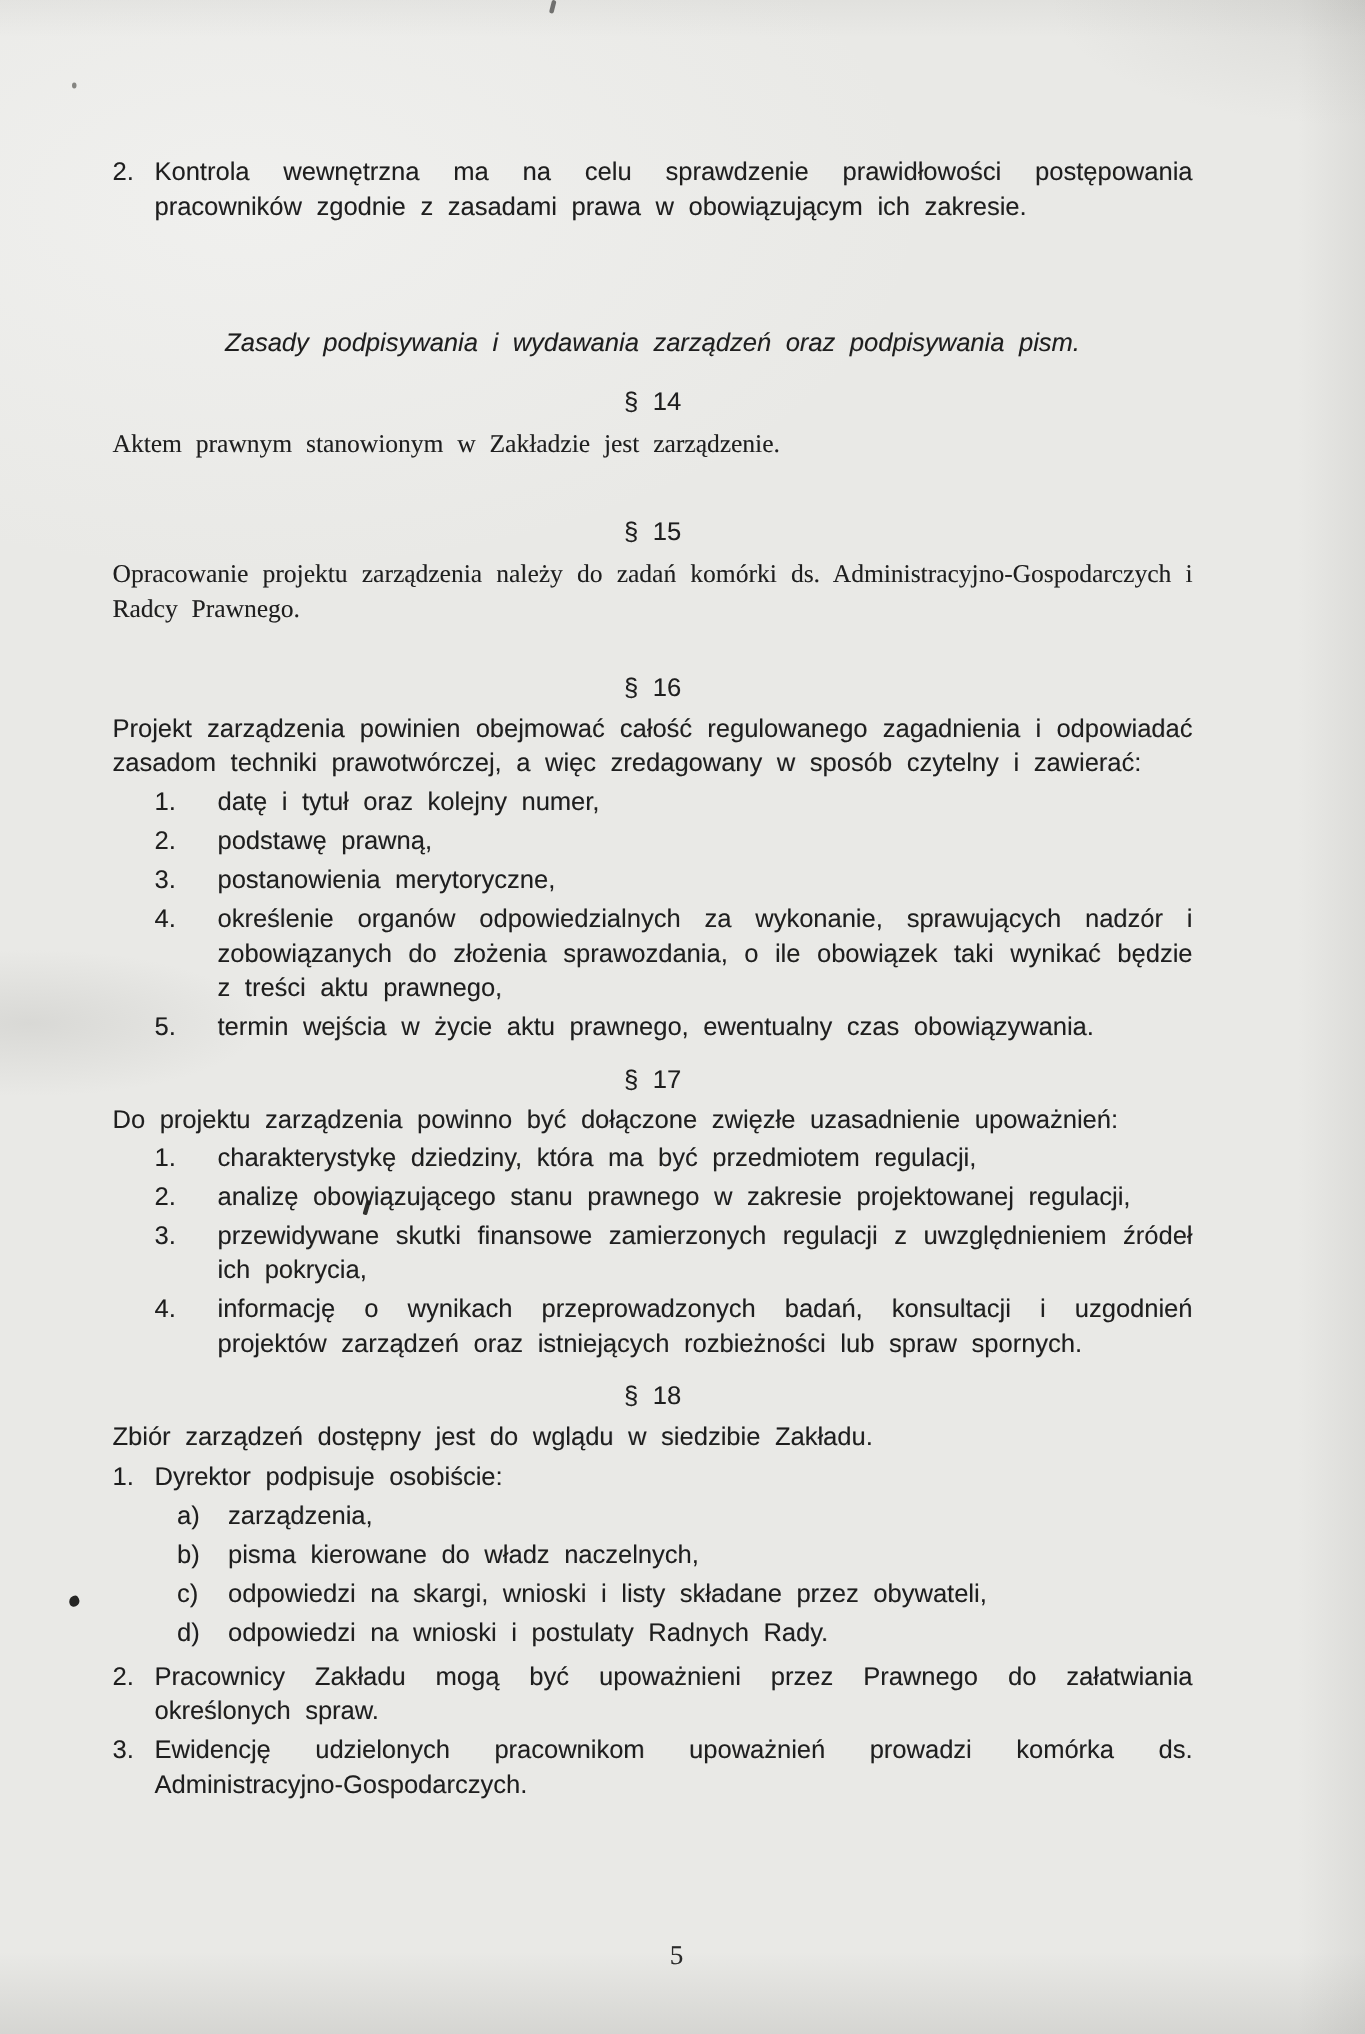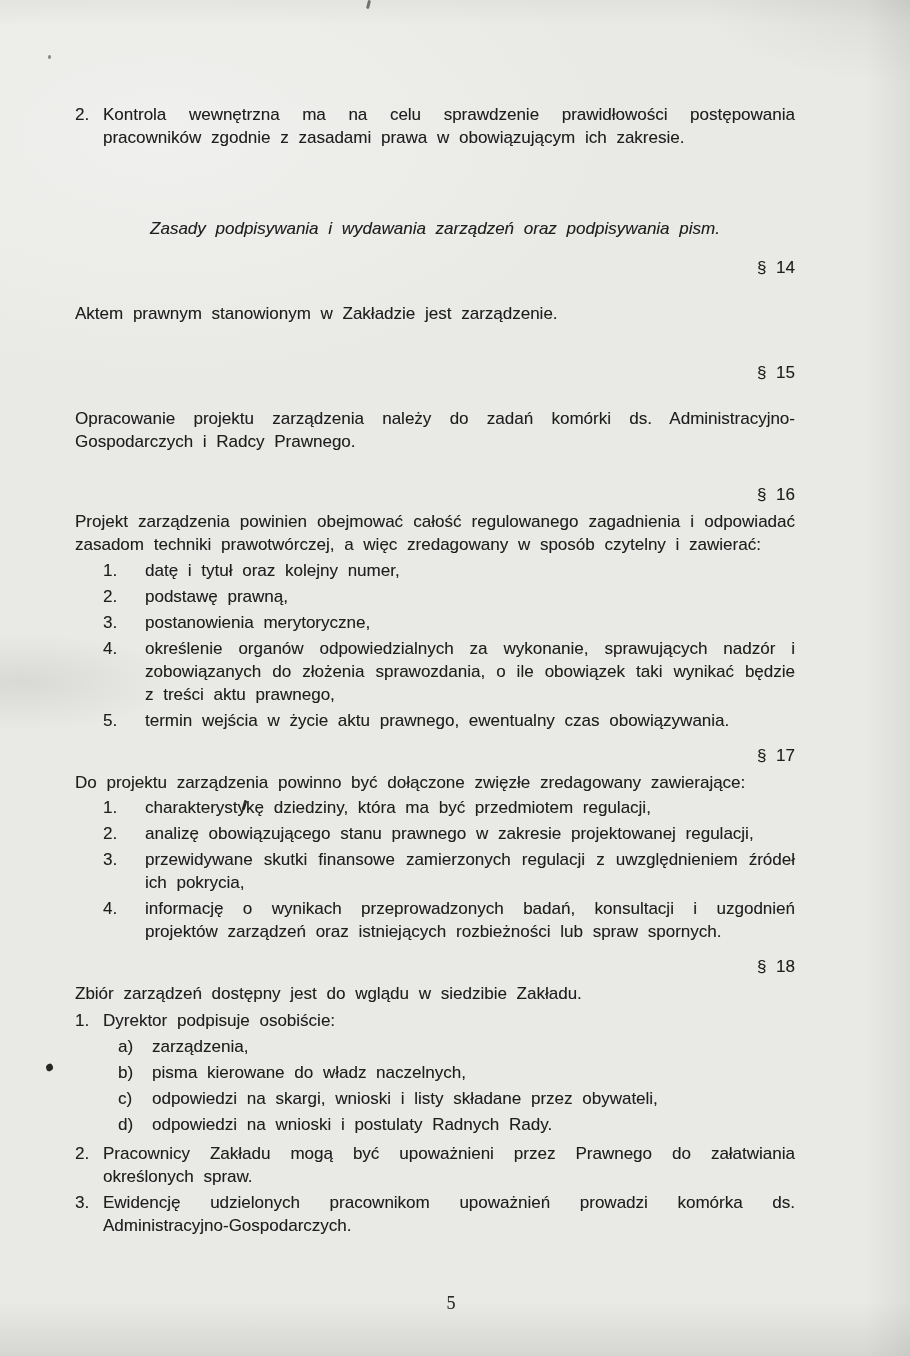--- a/index.html
+++ b/index.html
@@ -40,7 +40,7 @@
     font-weight: normal;
     font-style: italic;
   }
-  .mark { text-align: right; }
+  .mark { text-align: center; }
   .mt16 { margin-top: 16px; }
   .mt24 { margin-top: 36px; }
   .mt14 { margin-top: 30px; }

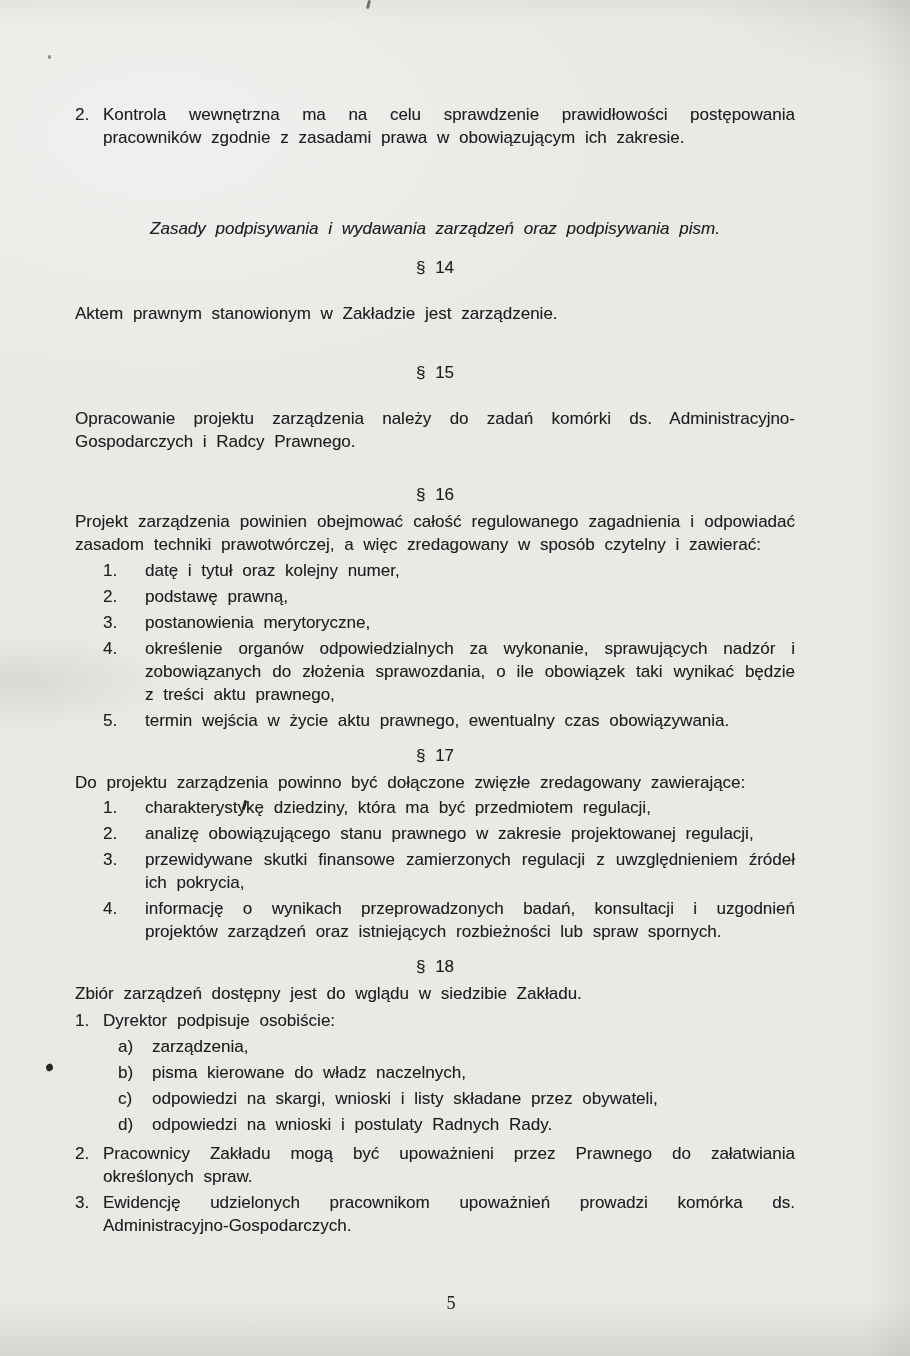--- a/index.html
+++ b/index.html
@@ -46,7 +46,7 @@
   .mt14 { margin-top: 30px; }
   .mt12 { margin-top: 12px; }
   .mt15 { margin-top: 15px; }
-  .mt5  { margin-top: 23px; }
+  .mt5  { margin-top: 5px; font-family: Liberation Serif, serif; }
   .mt4  { margin-top: 4px; }
   .mt3  { margin-top: 3px; }
   .mt2  { margin-top: 2px; }

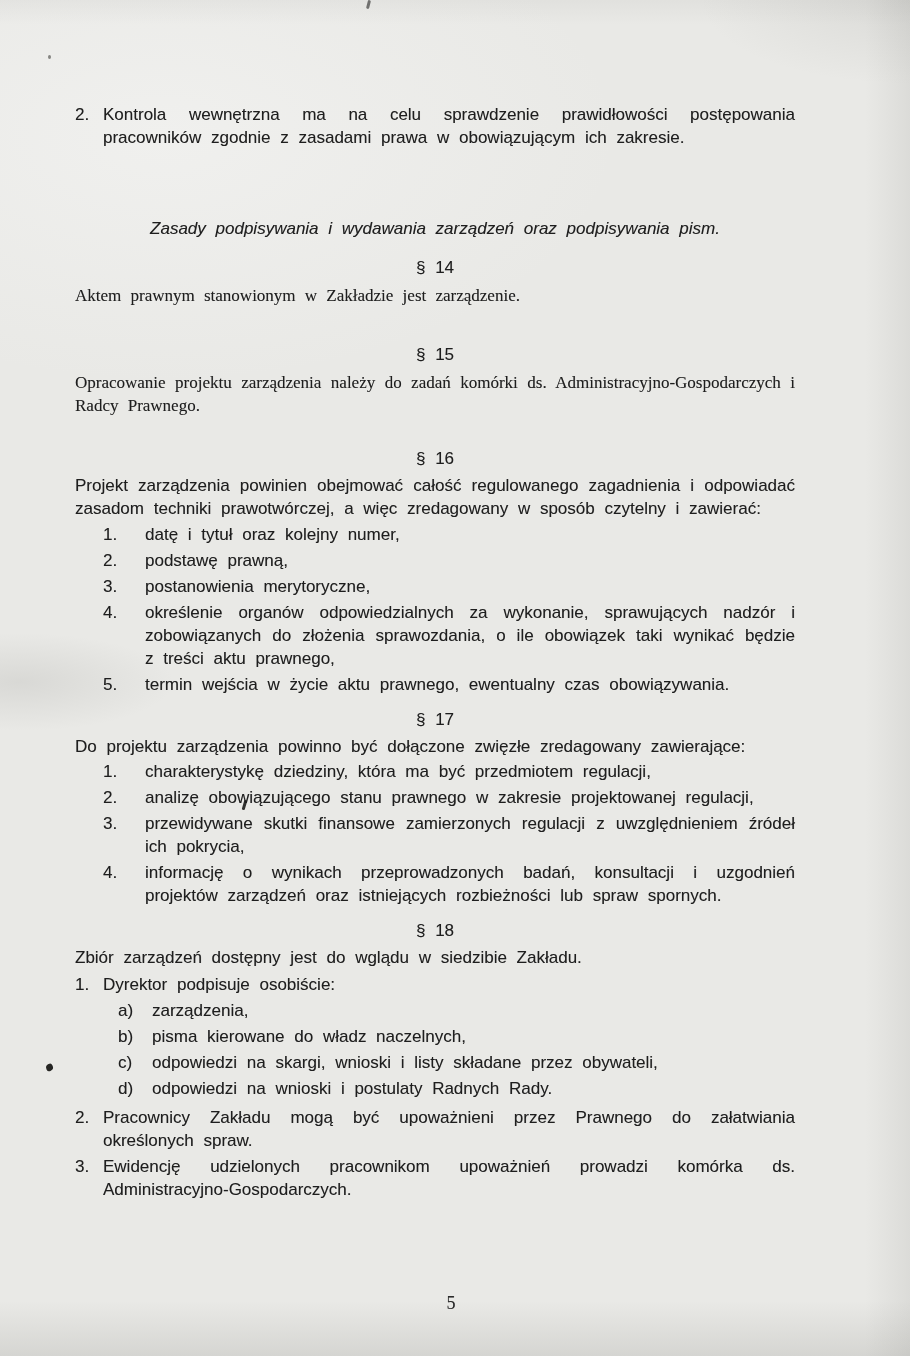--- a/index.html
+++ b/index.html
@@ -154,7 +154,7 @@
     </div>
 
     <div class="mark mt12">§ 17</div>
-    <div class="jt mt4">Do projektu zarządzenia powinno być dołączone zwięzłe zredagowany zawierające:</div>
+    <div class="jt mt4">Do projektu zarządzenia powinno być dołączone zwięzłe uzasadnienie upoważnień:</div>
     <div class="list mt2">
       <div class="li">
         <span class="n">1.</span>

